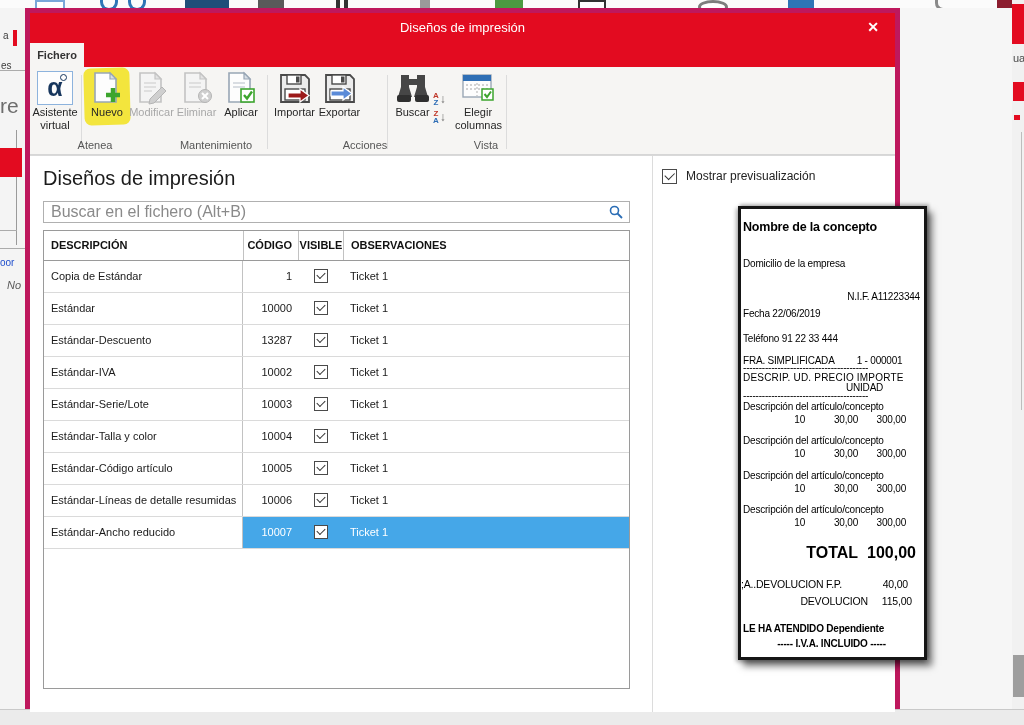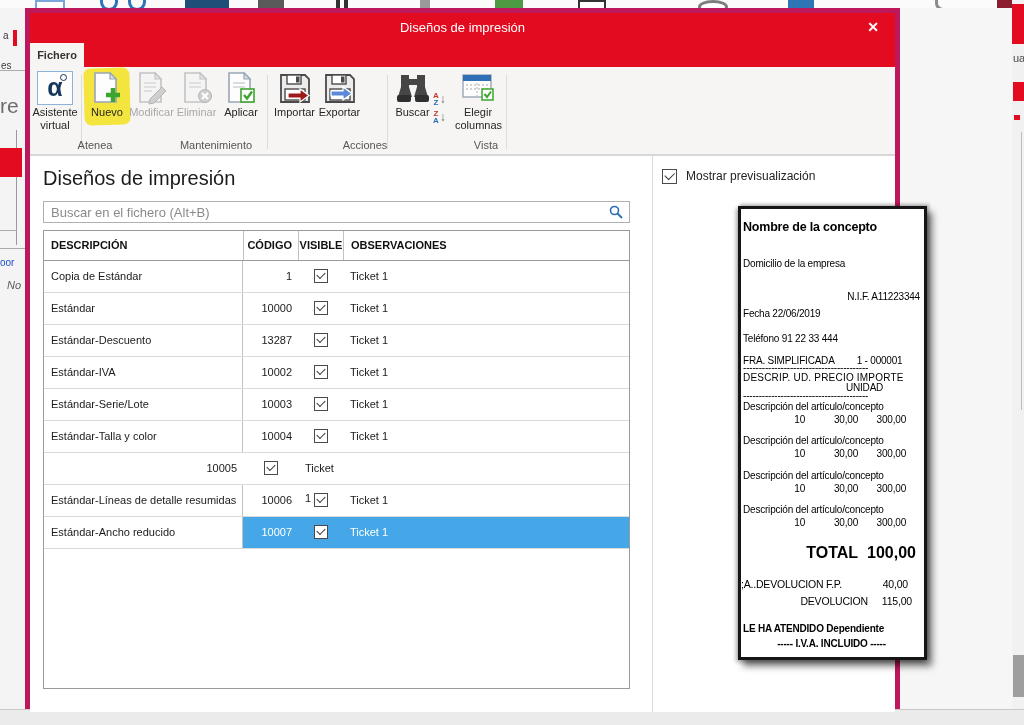--- a/index.html
+++ b/index.html
@@ -90,7 +90,7 @@
   .main-title{position:absolute;left:13px;top:11px;font-size:20px;color:#1b1b1b;}
   .searchwrap{position:absolute;left:13px;top:45px;width:587px;height:22px;}
   .searchwrap input{width:100%;height:100%;box-sizing:border-box;border:1px solid #b0b0b0;
-                    font-family:"Liberation Sans",sans-serif;font-size:13px;padding:0 26px 0 7px;color:#333;outline:none;}
+                    font-family:"Liberation Sans",sans-serif;font-size:16px;padding:0 26px 0 7px;color:#333;outline:none;}
   .searchwrap input::placeholder{color:#8a8a8a;}
   .searchwrap .mag{position:absolute;right:7px;top:4px;width:14px;height:14px;cursor:pointer;}
 

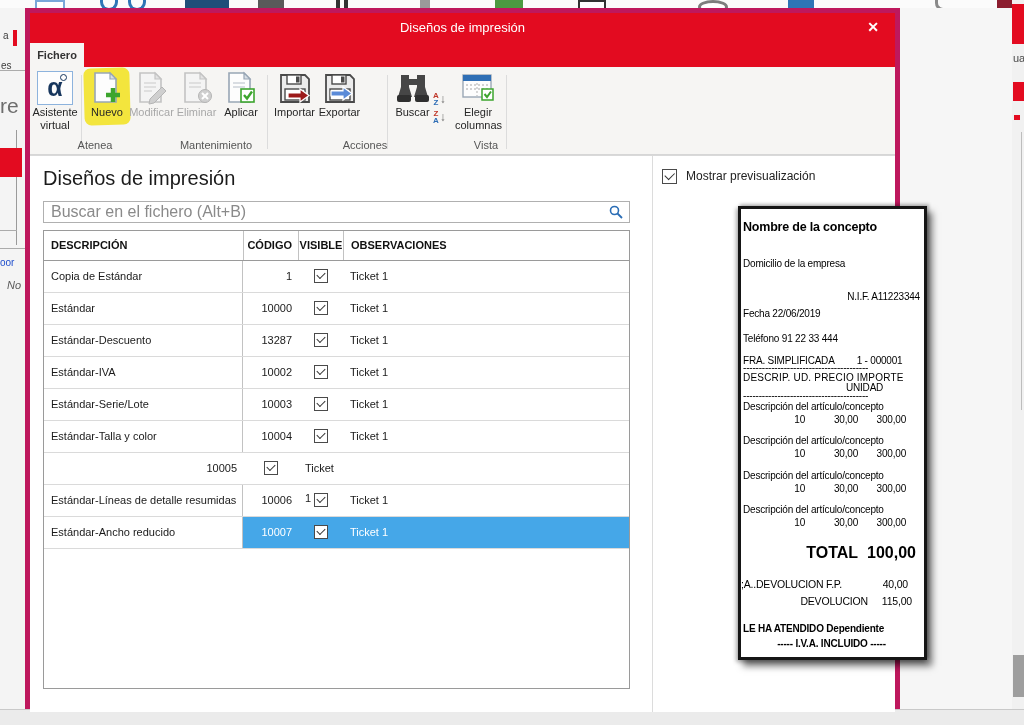--- a/index.html
+++ b/index.html
@@ -408,6 +408,7 @@
               <div class="cell obs">Ticket 1</div>
             </div>
             <div class="trow">
+              <div class="cell desc">Estándar-Código artículo</div>
               <div class="cell codigo">10005</div>
               <div class="cell visible"><span class="cb checked"></span></div>
               <div class="cell obs">Ticket 1</div>

